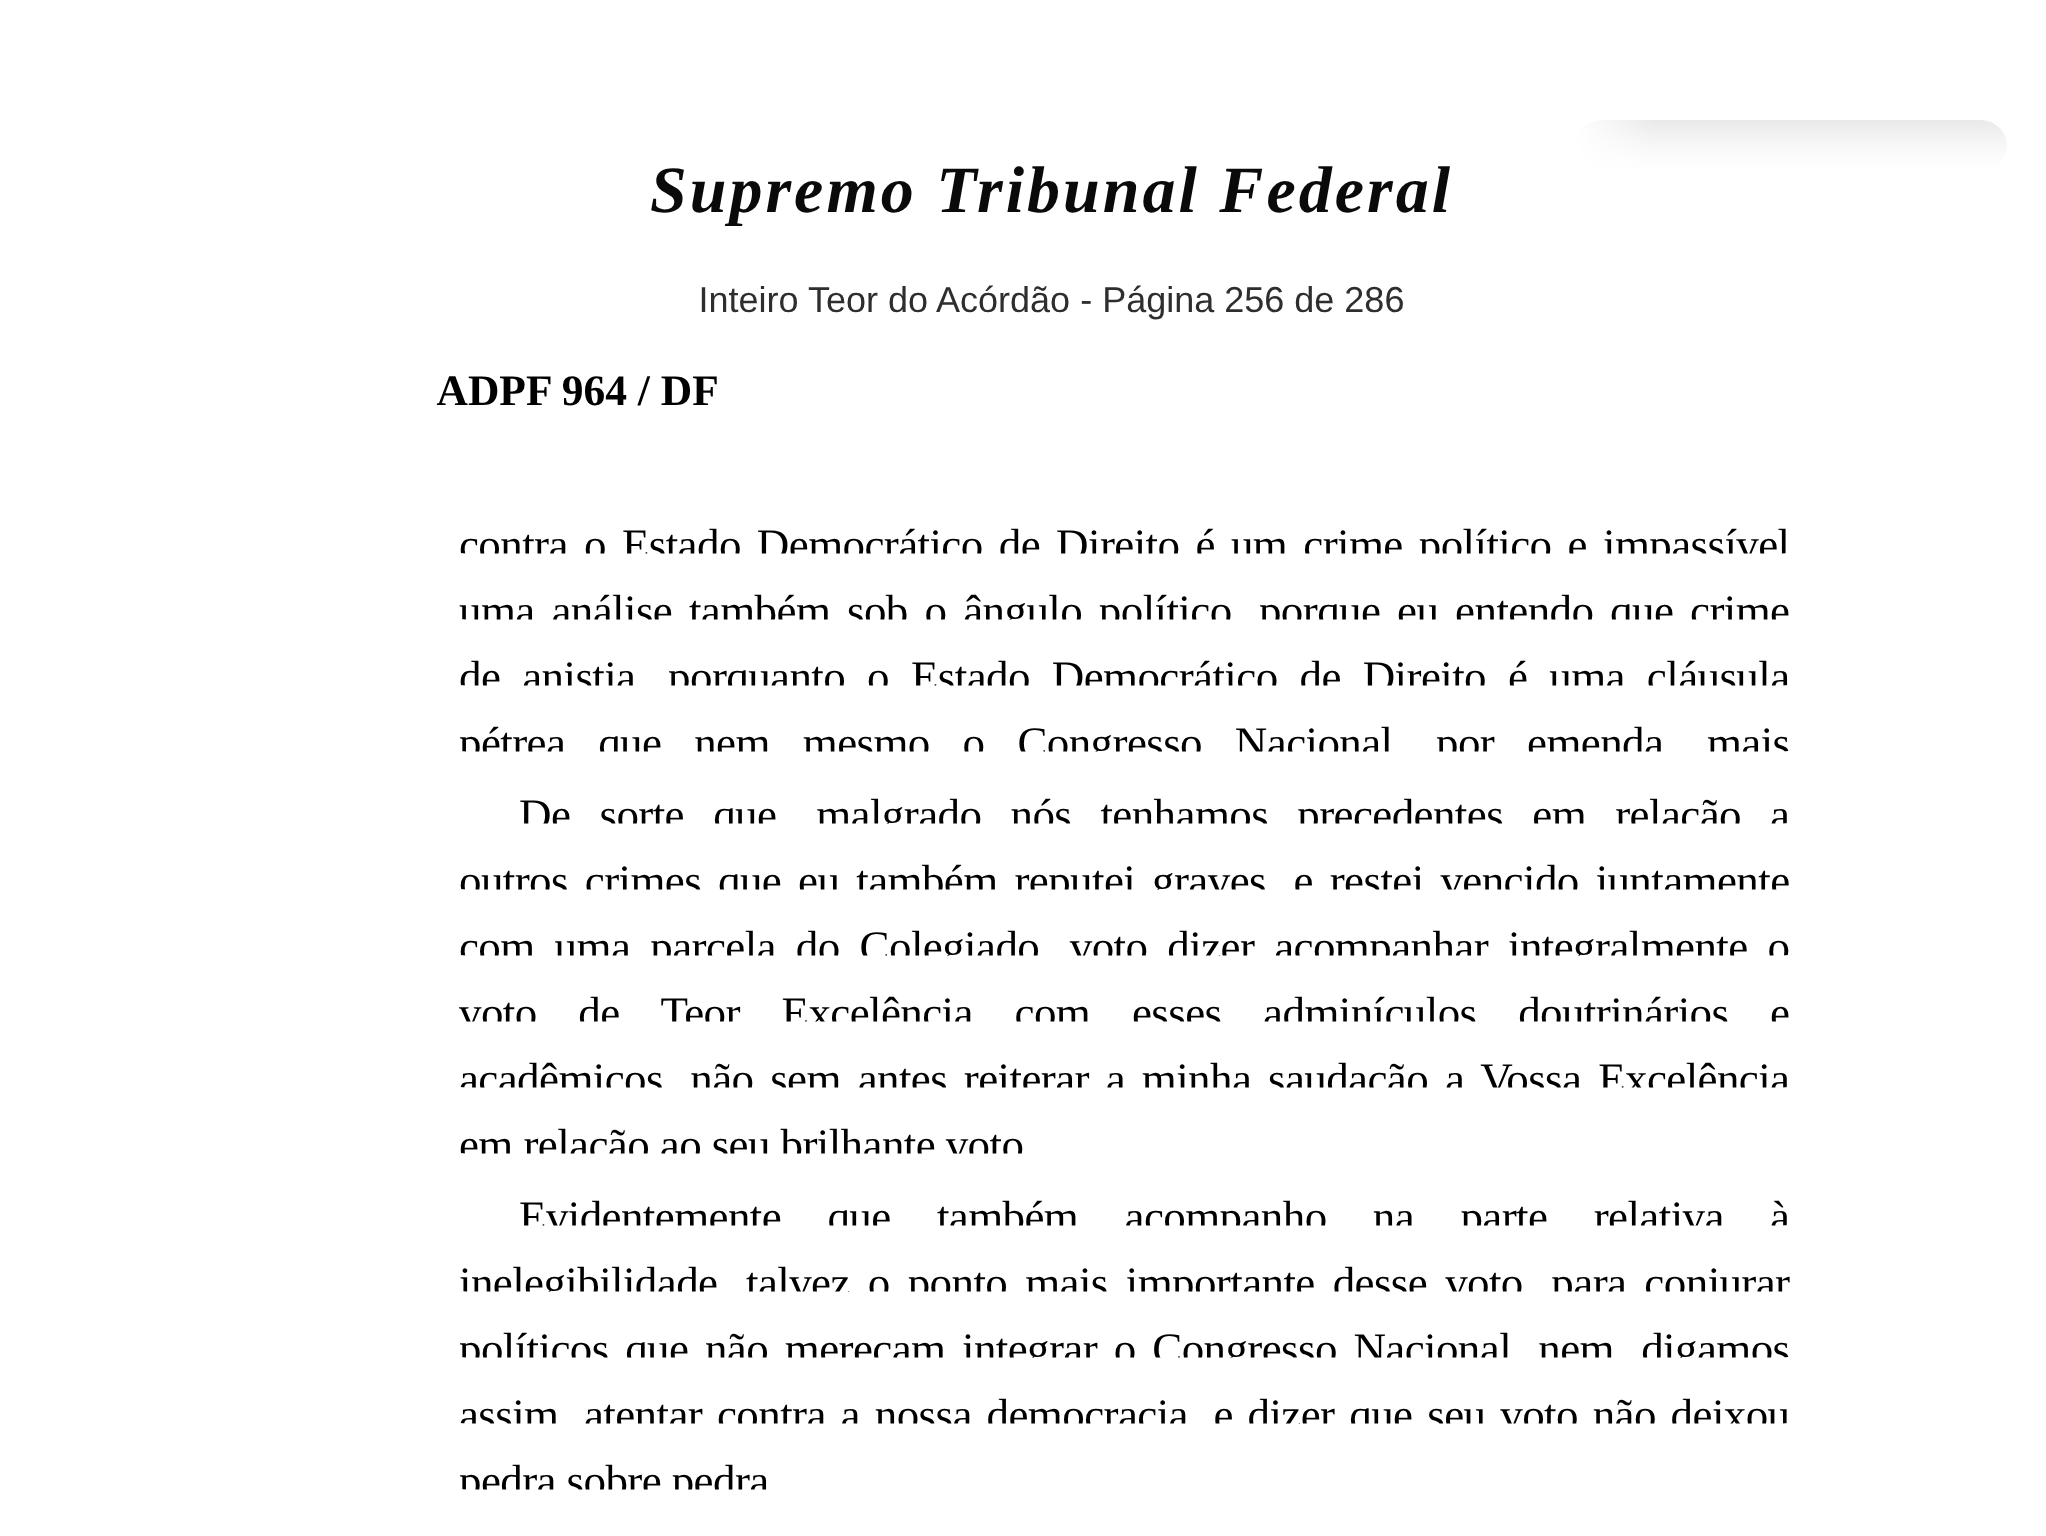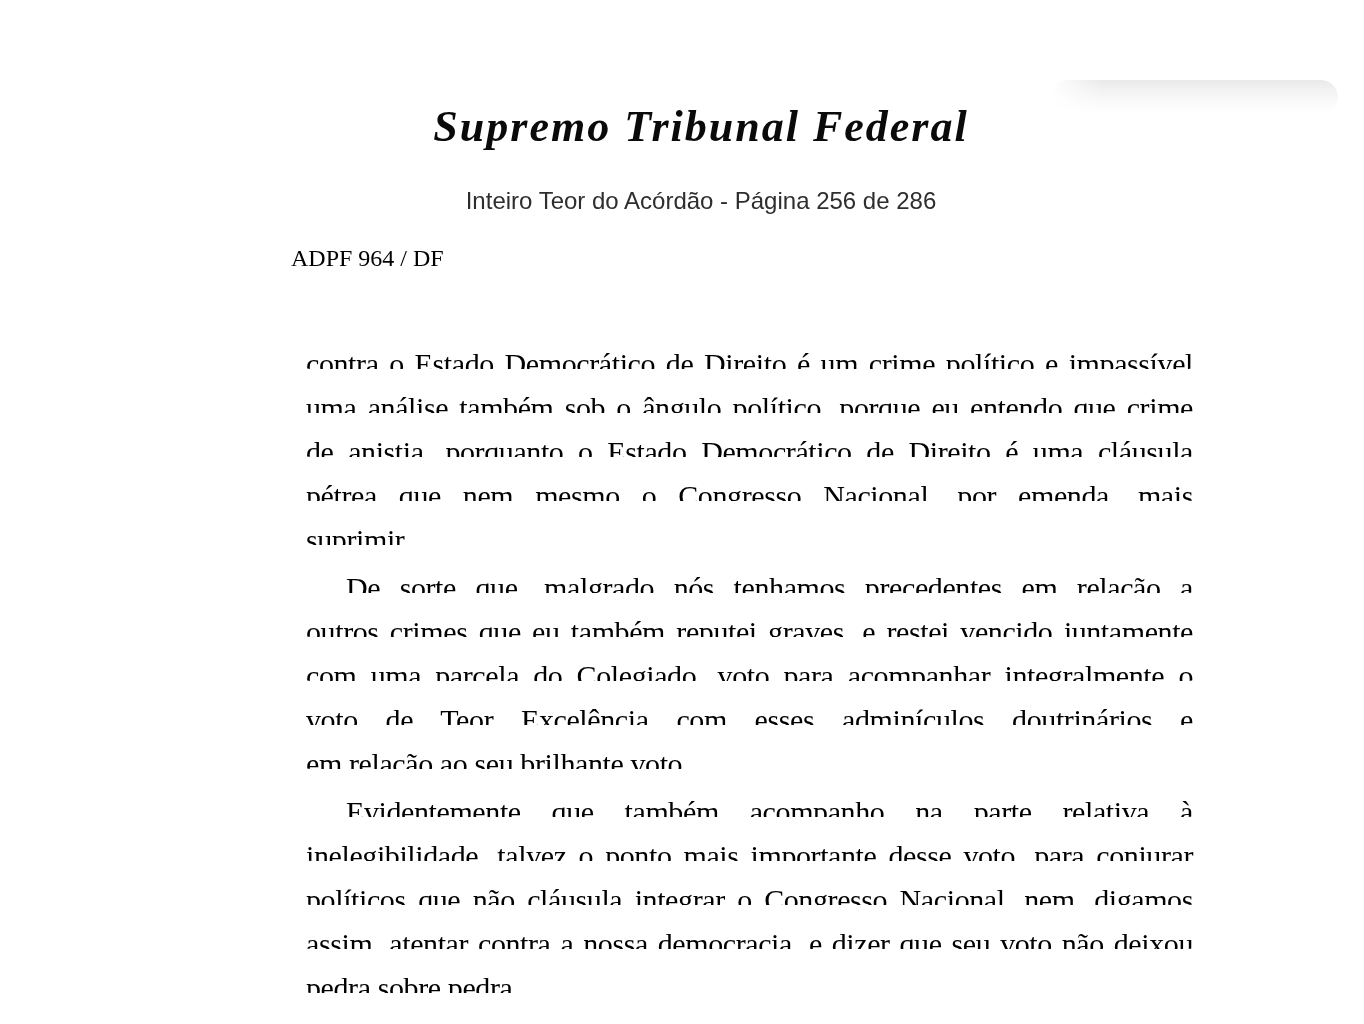--- a/index.html
+++ b/index.html
@@ -56,8 +56,8 @@
     left: 240px;
     top: 194px;
     font-family: "Liberation Serif", serif;
-    font-weight: normal;
-    font-size: 24px;
+    font-weight: bold;
+    font-size: 29px;
     color: #000000;
   }
 

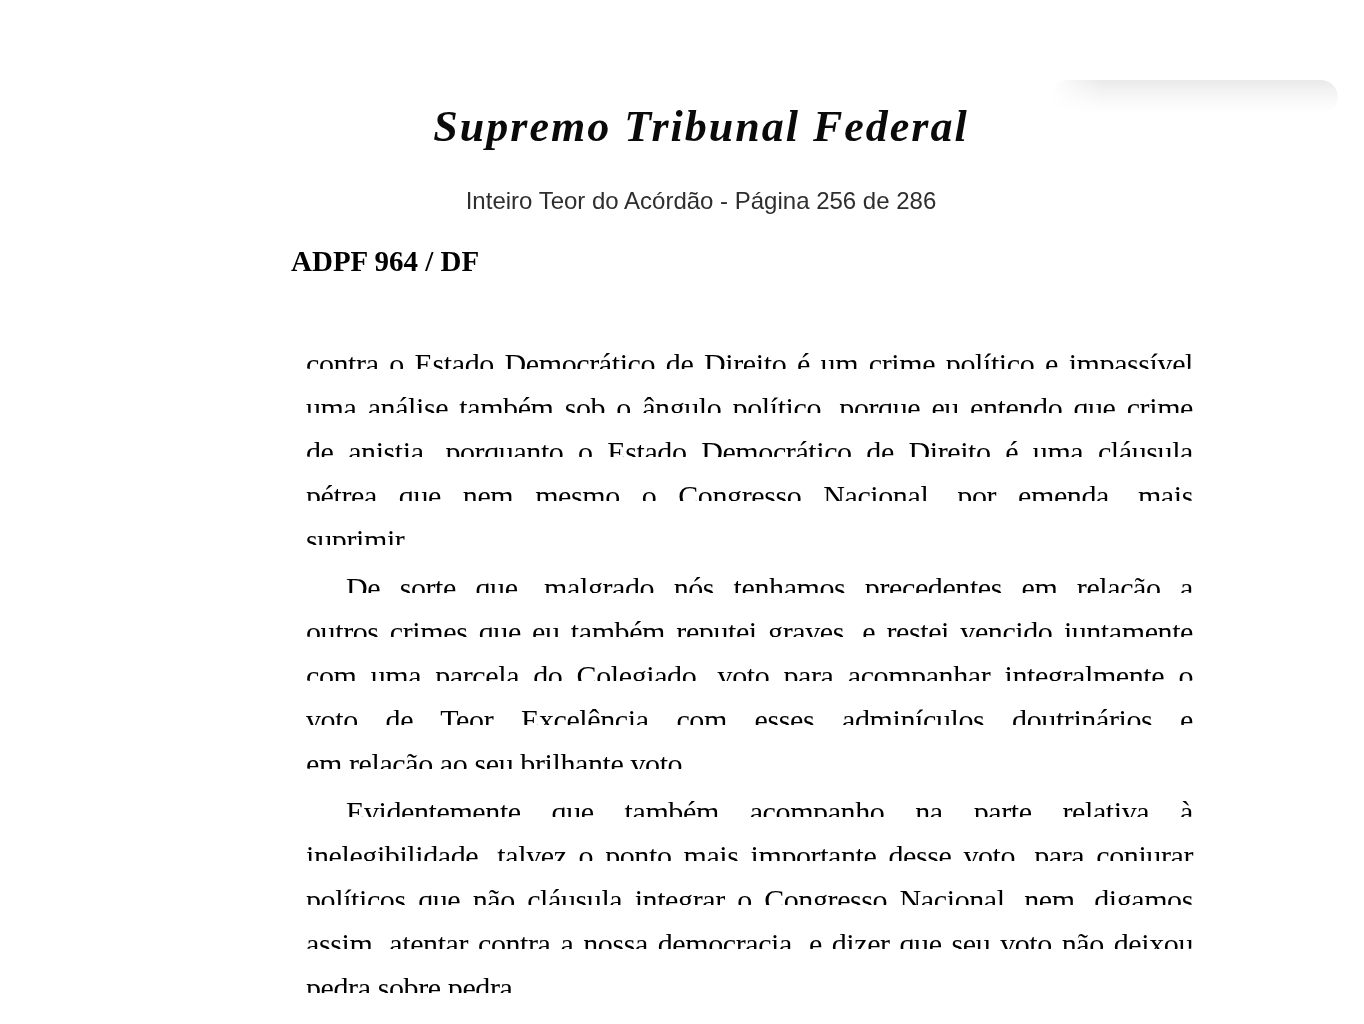--- a/index.html
+++ b/index.html
@@ -111,7 +111,6 @@
       <div class="line just">uma análise também sob o ângulo político, porque eu entendo que crime</div>
       <div class="line just">de anistia, porquanto o Estado Democrático de Direito é uma cláusula</div>
       <div class="line just">pétrea que nem mesmo o Congresso Nacional, por emenda, mais</div>
-      <div class="line">suprimir.</div>
       <div class="line just indent para-start">De sorte que, malgrado nós tenhamos precedentes em relação a</div>
       <div class="line just">outros crimes que eu também reputei graves, e restei vencido juntamente</div>
       <div class="line just">com uma parcela do Colegiado, voto para acompanhar integralmente o</div>

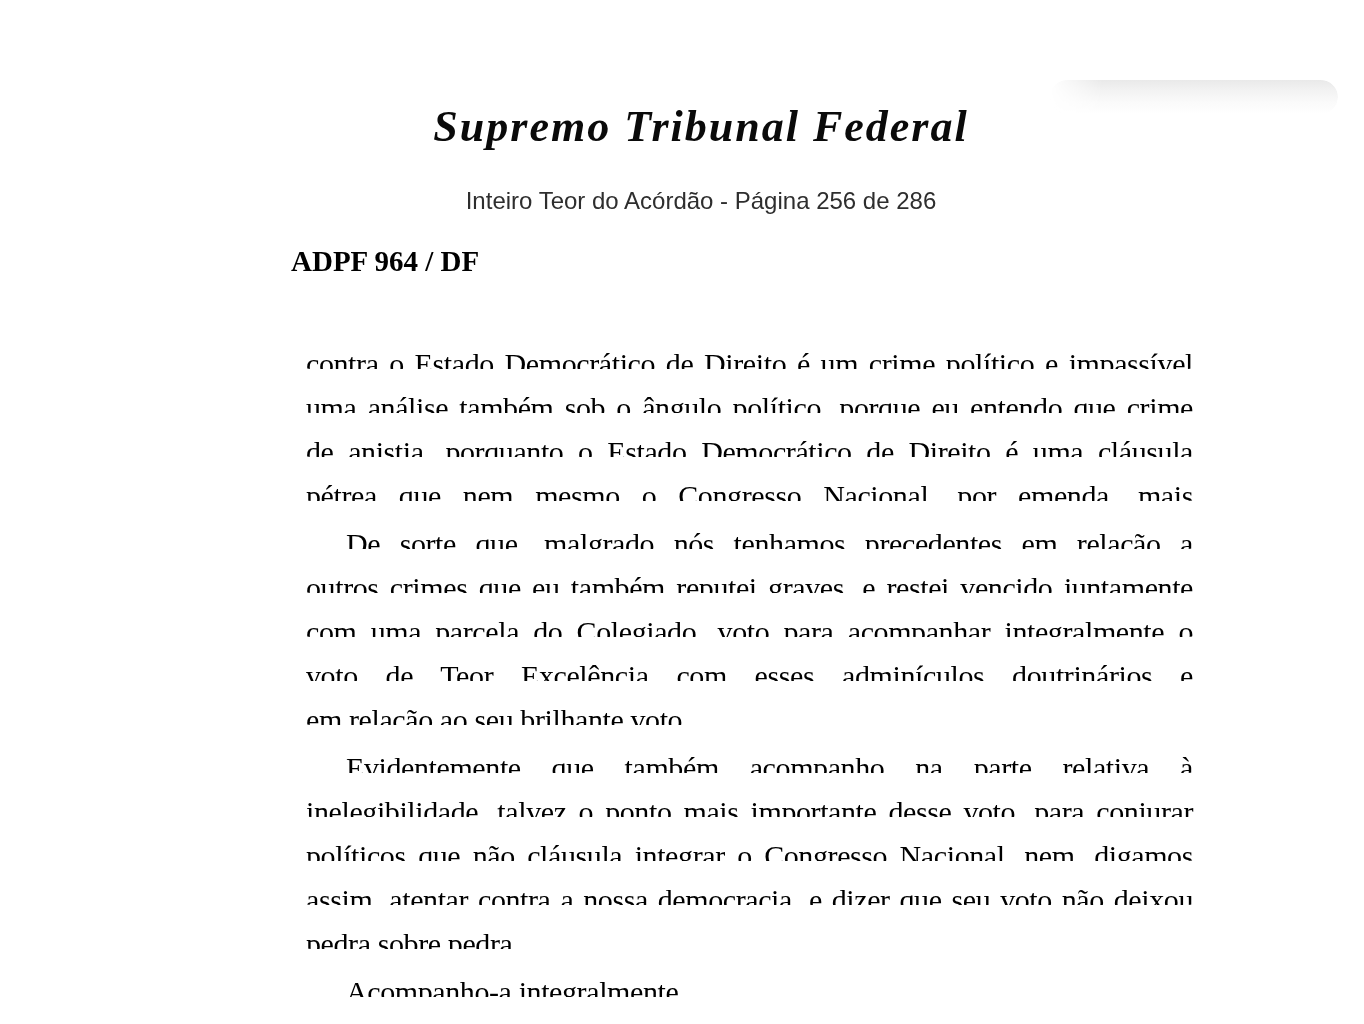--- a/index.html
+++ b/index.html
@@ -113,7 +113,7 @@
       <div class="line just">pétrea que nem mesmo o Congresso Nacional, por emenda, mais</div>
       <div class="line just indent para-start">De sorte que, malgrado nós tenhamos precedentes em relação a</div>
       <div class="line just">outros crimes que eu também reputei graves, e restei vencido juntamente</div>
-      <div class="line just">com uma parcela do Colegiado, voto para acompanhar integralmente o</div>
+      <div class="line just">com uma parcela do Colegiado, voto dizer acompanhar integralmente o</div>
       <div class="line just">voto de Teor Excelência com esses adminículos doutrinários e</div>
       <div class="line">em relação ao seu brilhante voto.</div>
       <div class="line just indent para-start">Evidentemente que também acompanho na parte relativa à</div>

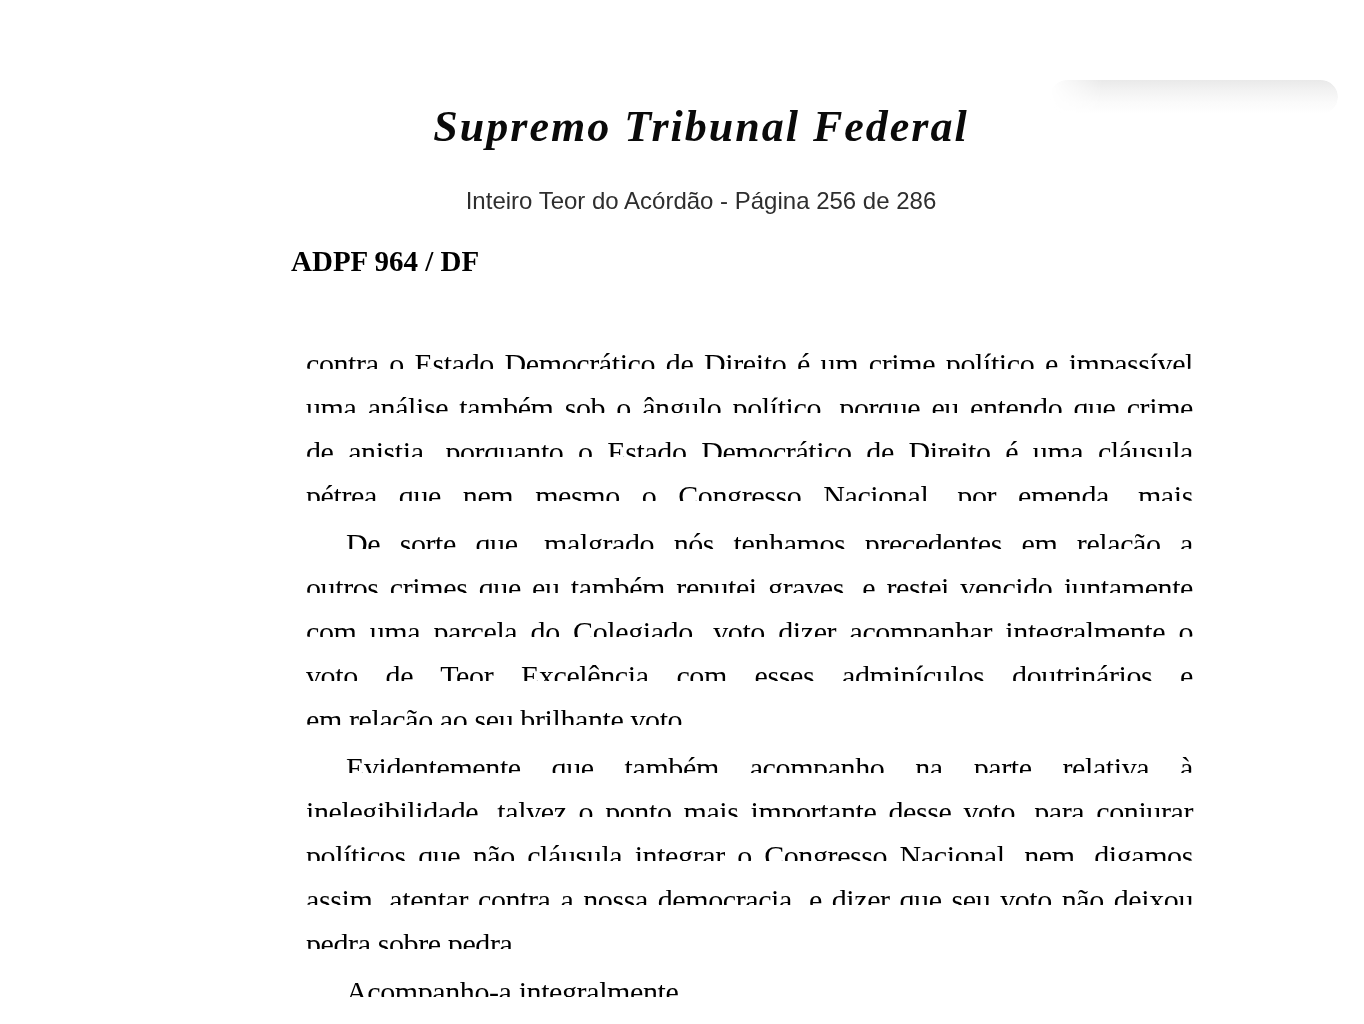--- a/index.html
+++ b/index.html
@@ -115,6 +115,7 @@
       <div class="line just">outros crimes que eu também reputei graves, e restei vencido juntamente</div>
       <div class="line just">com uma parcela do Colegiado, voto dizer acompanhar integralmente o</div>
       <div class="line just">voto de Teor Excelência com esses adminículos doutrinários e</div>
+      <div class="line just">acadêmicos, não sem antes reiterar a minha saudação a Vossa Excelência</div>
       <div class="line">em relação ao seu brilhante voto.</div>
       <div class="line just indent para-start">Evidentemente que também acompanho na parte relativa à</div>
       <div class="line just">inelegibilidade, talvez o ponto mais importante desse voto, para conjurar</div>

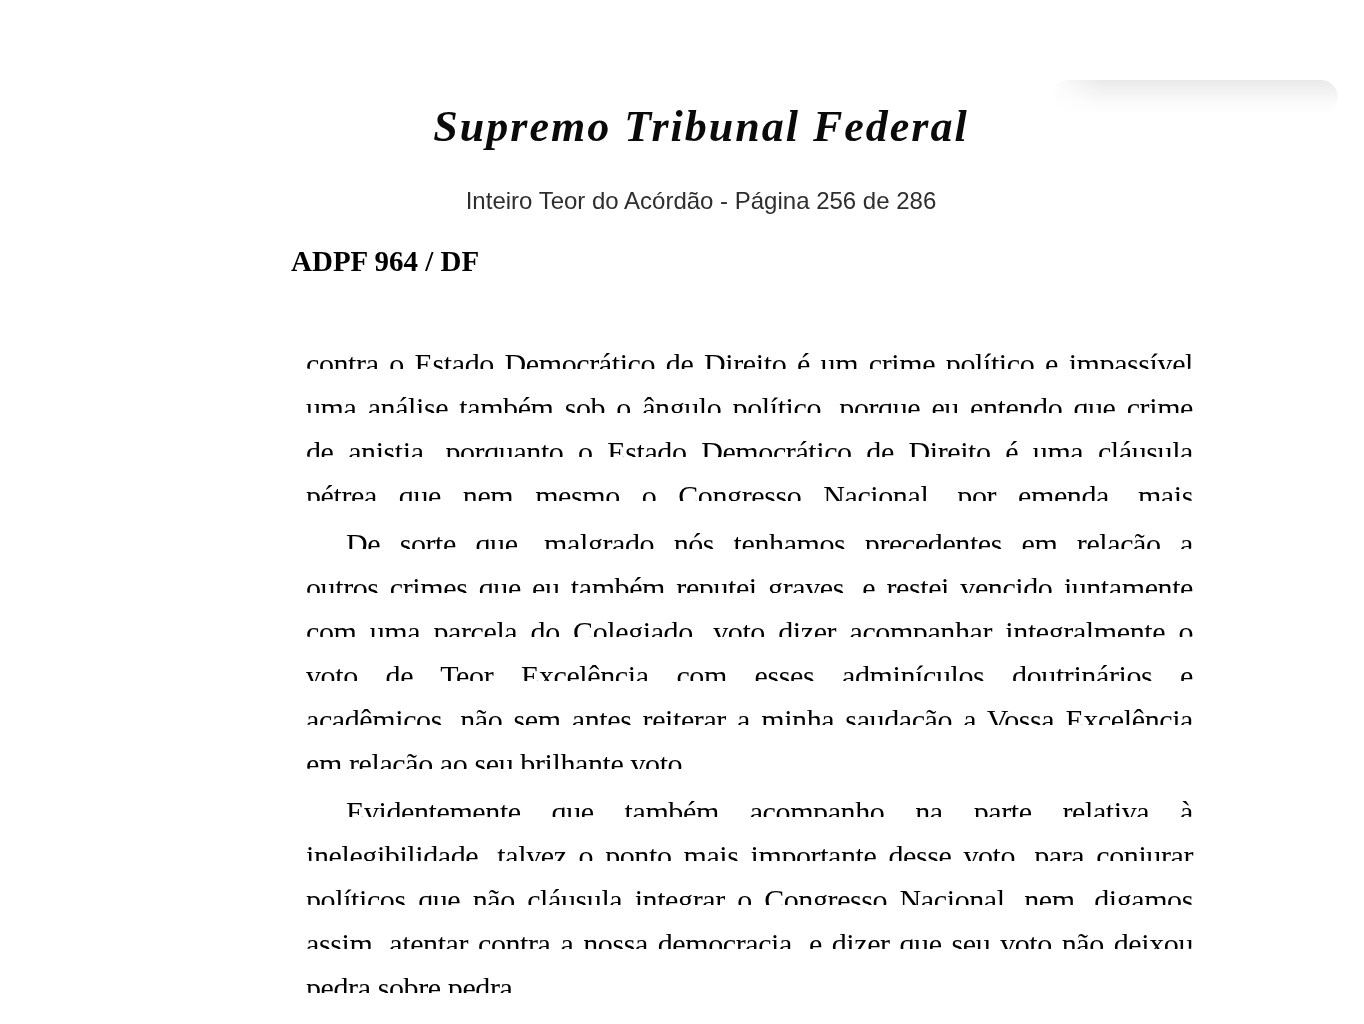--- a/index.html
+++ b/index.html
@@ -119,7 +119,7 @@
       <div class="line">em relação ao seu brilhante voto.</div>
       <div class="line just indent para-start">Evidentemente que também acompanho na parte relativa à</div>
       <div class="line just">inelegibilidade, talvez o ponto mais importante desse voto, para conjurar</div>
-      <div class="line just">políticos que não cláusula integrar o Congresso Nacional, nem, digamos</div>
+      <div class="line just">políticos que não mereçam integrar o Congresso Nacional, nem, digamos</div>
       <div class="line just">assim, atentar contra a nossa democracia, e dizer que seu voto não deixou</div>
       <div class="line">pedra sobre pedra.</div>
       <div class="line indent para-start">Acompanho-a integralmente.</div>

